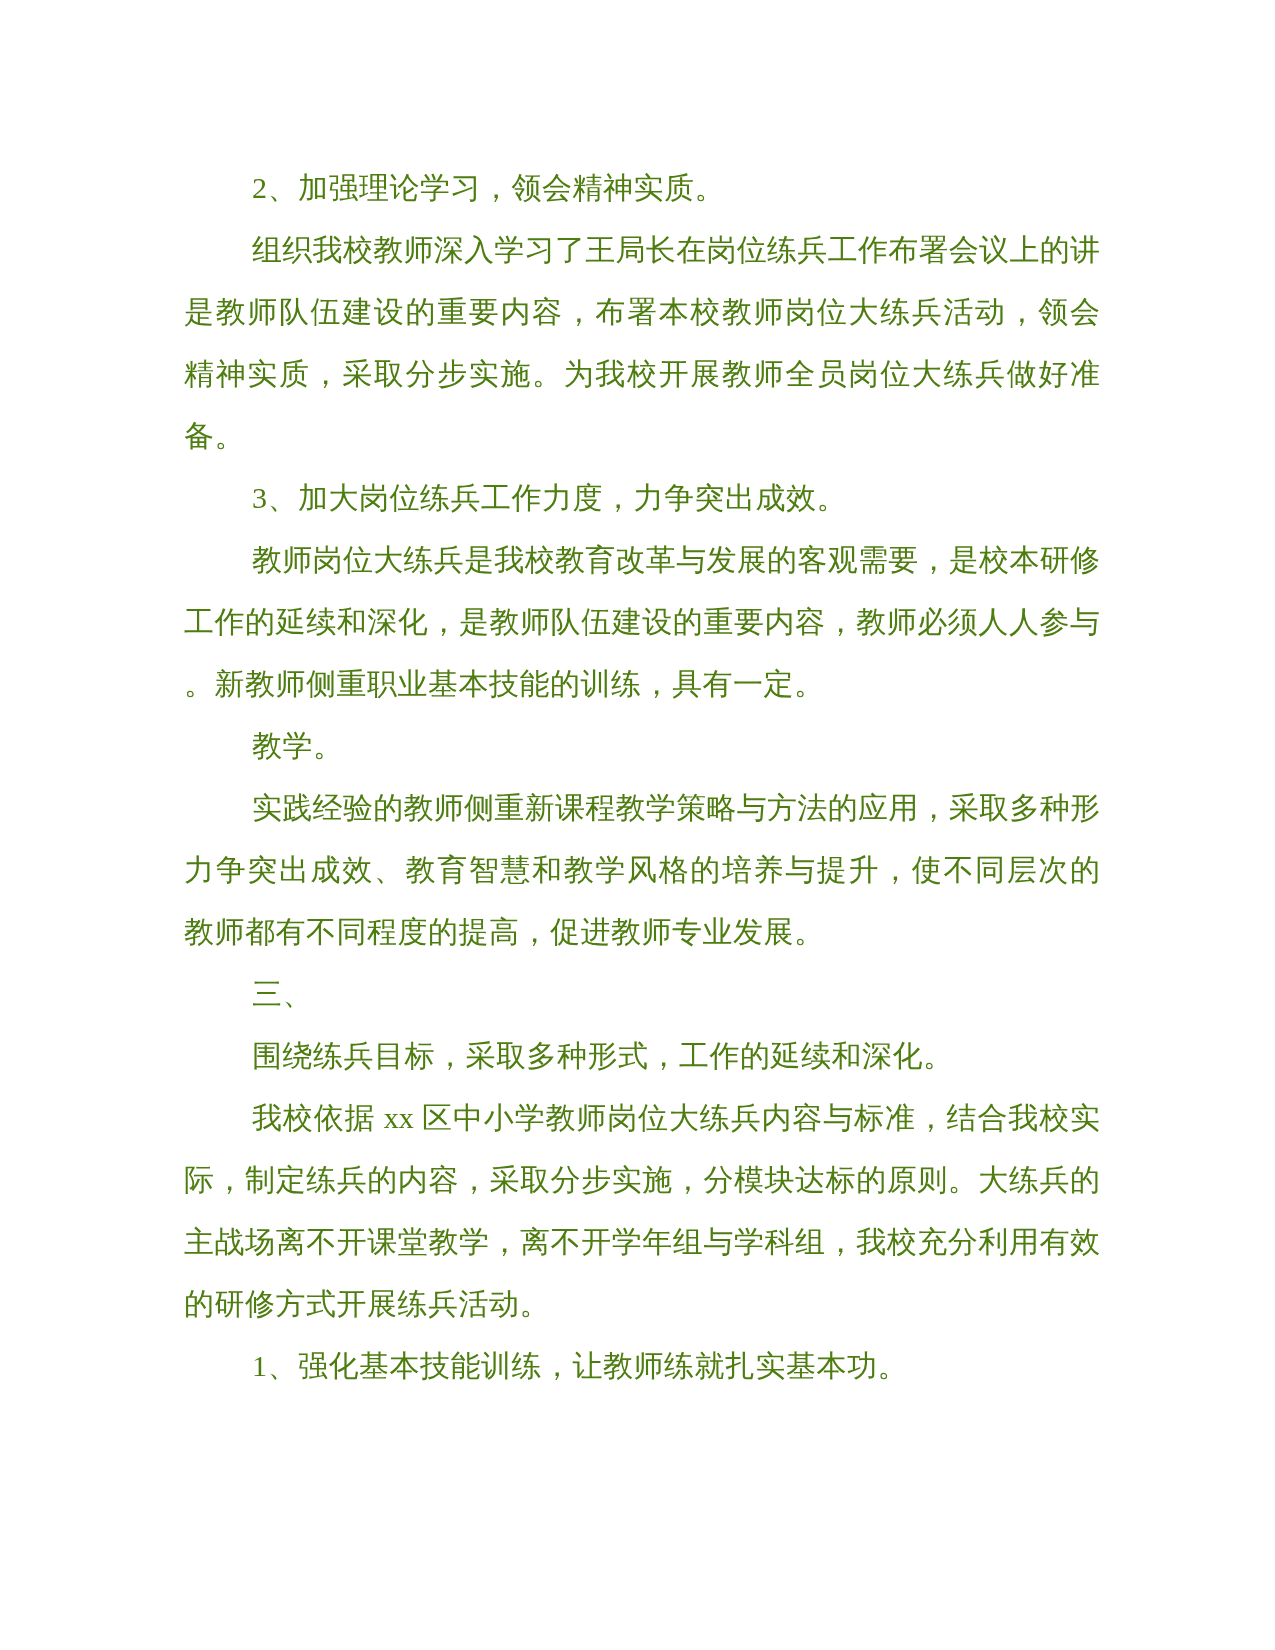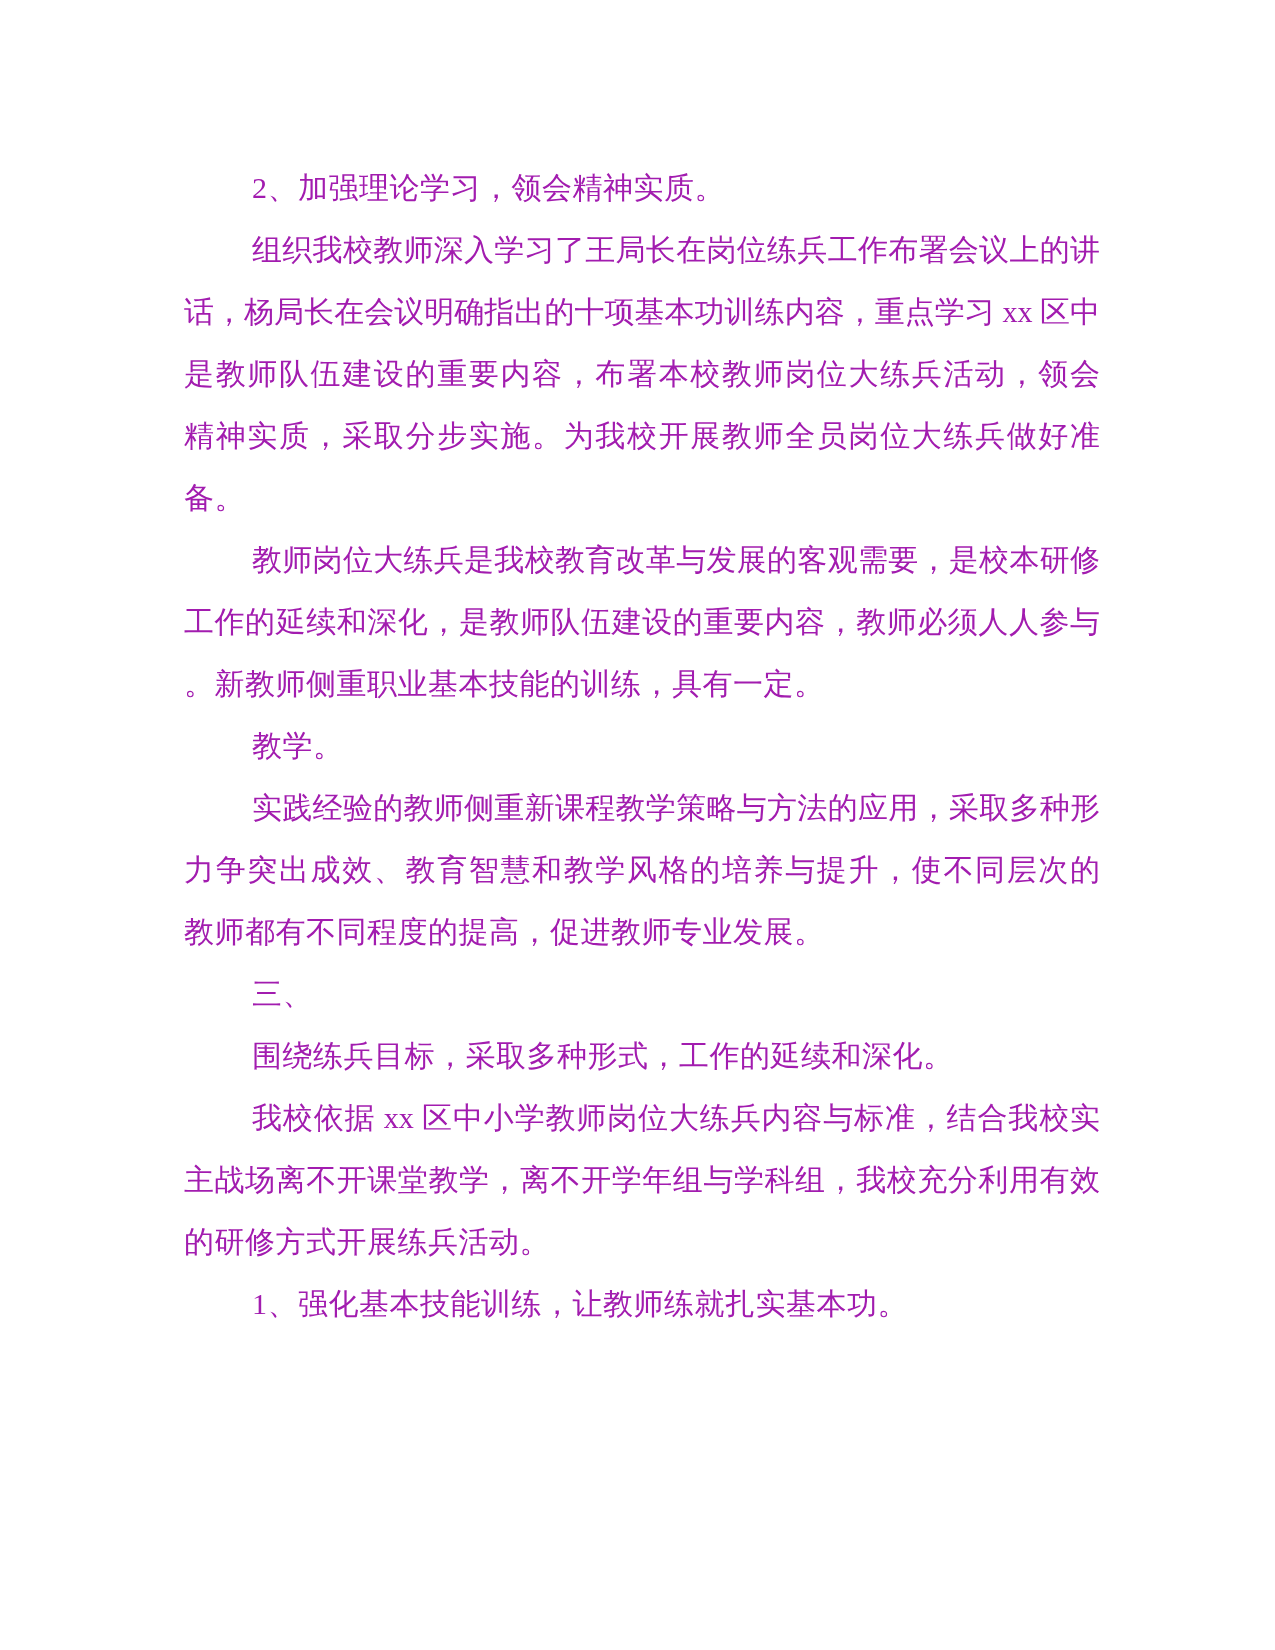--- a/index.html
+++ b/index.html
@@ -20,7 +20,7 @@
     left: 184px;
     top: 157px;
     width: 916px;
-    color: #a21caf;
+    color: #4d7c0f;
   }
   .ln {
     height: 62px;

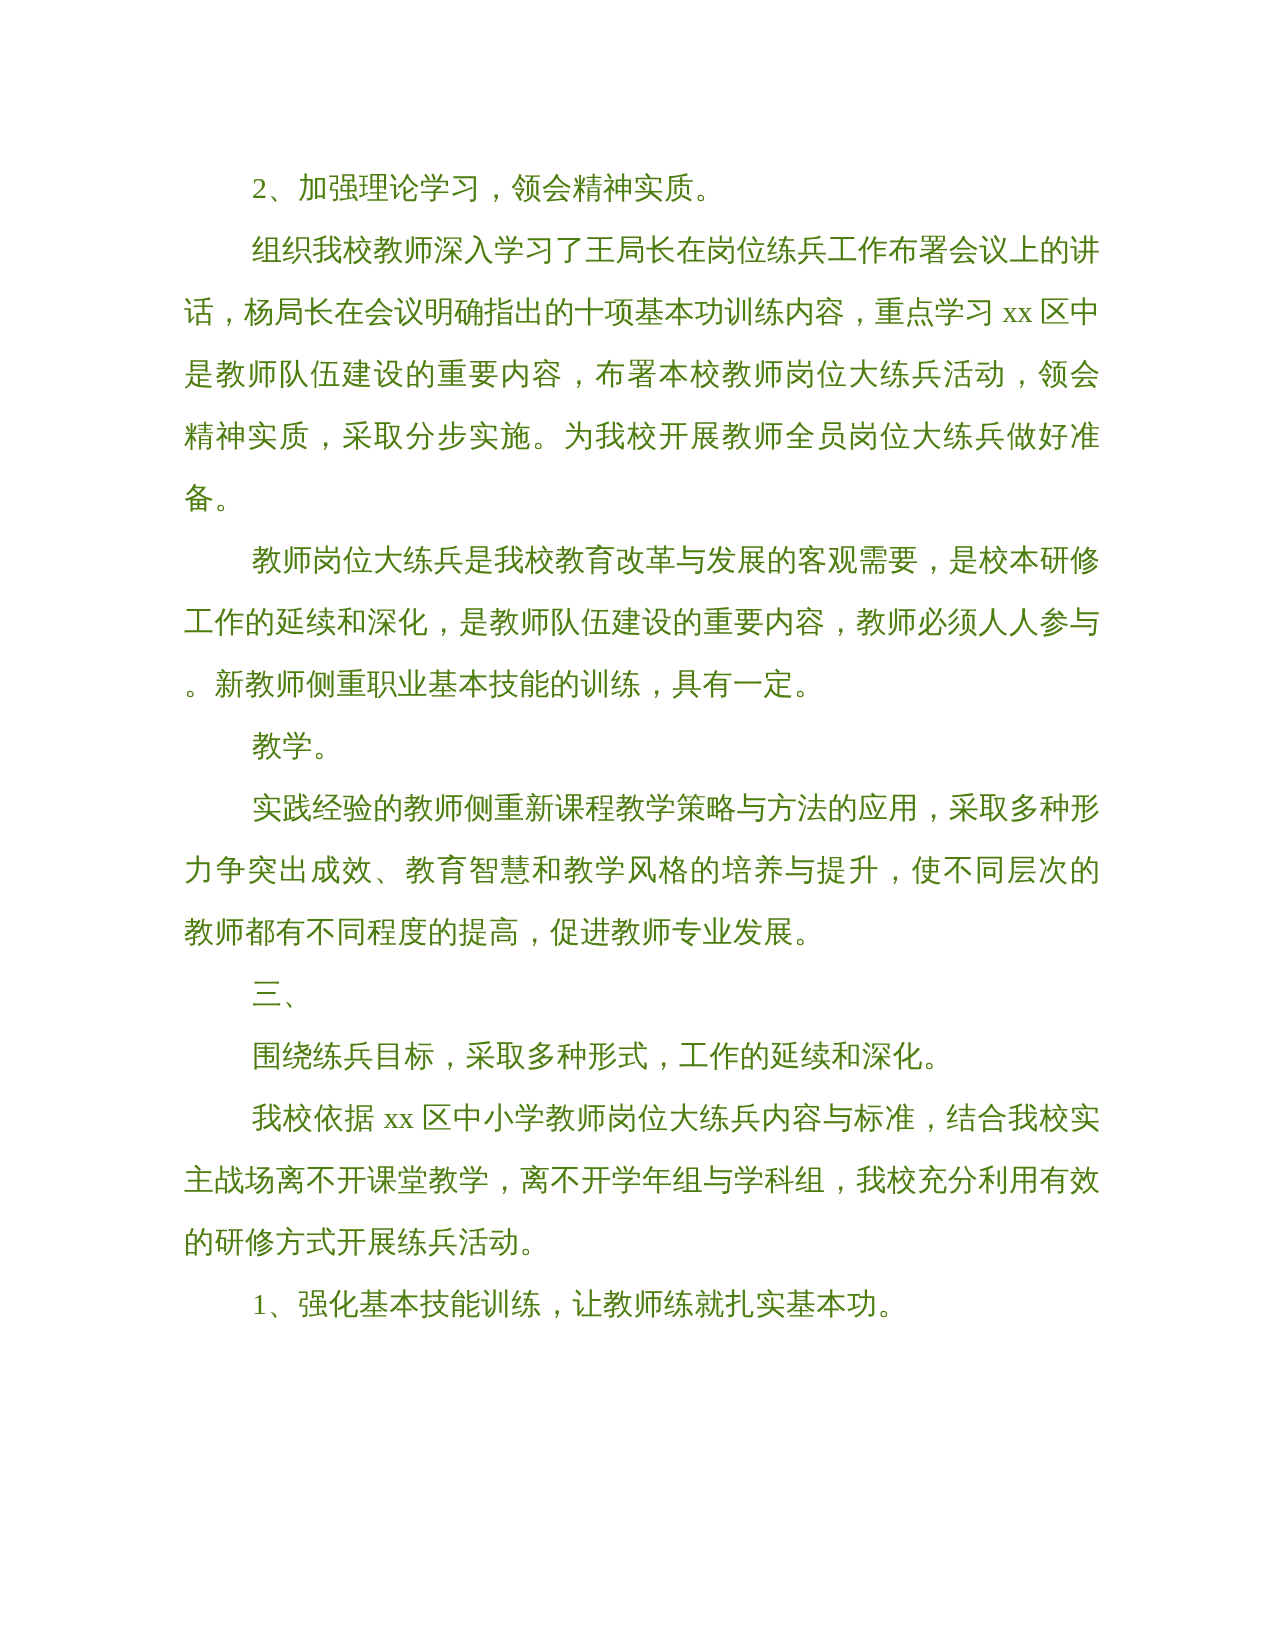--- a/index.html
+++ b/index.html
@@ -45,7 +45,6 @@
   <div class="text-block">
     <div class="ln ind">2、加强理论学习，领会精神实质。</div>
     <div class="ln ind jfy">组织我校教师深入学习了王局长在岗位练兵工作布署会议上的讲</div>
-    <div class="ln jfy">话，杨局长在会议明确指出的十项基本功训练内容，重点学习 xx 区中</div>
     <div class="ln jfy">是教师队伍建设的重要内容，布署本校教师岗位大练兵活动，领会</div>
     <div class="ln jfy">精神实质，采取分步实施。为我校开展教师全员岗位大练兵做好准</div>
     <div class="ln">备。</div>

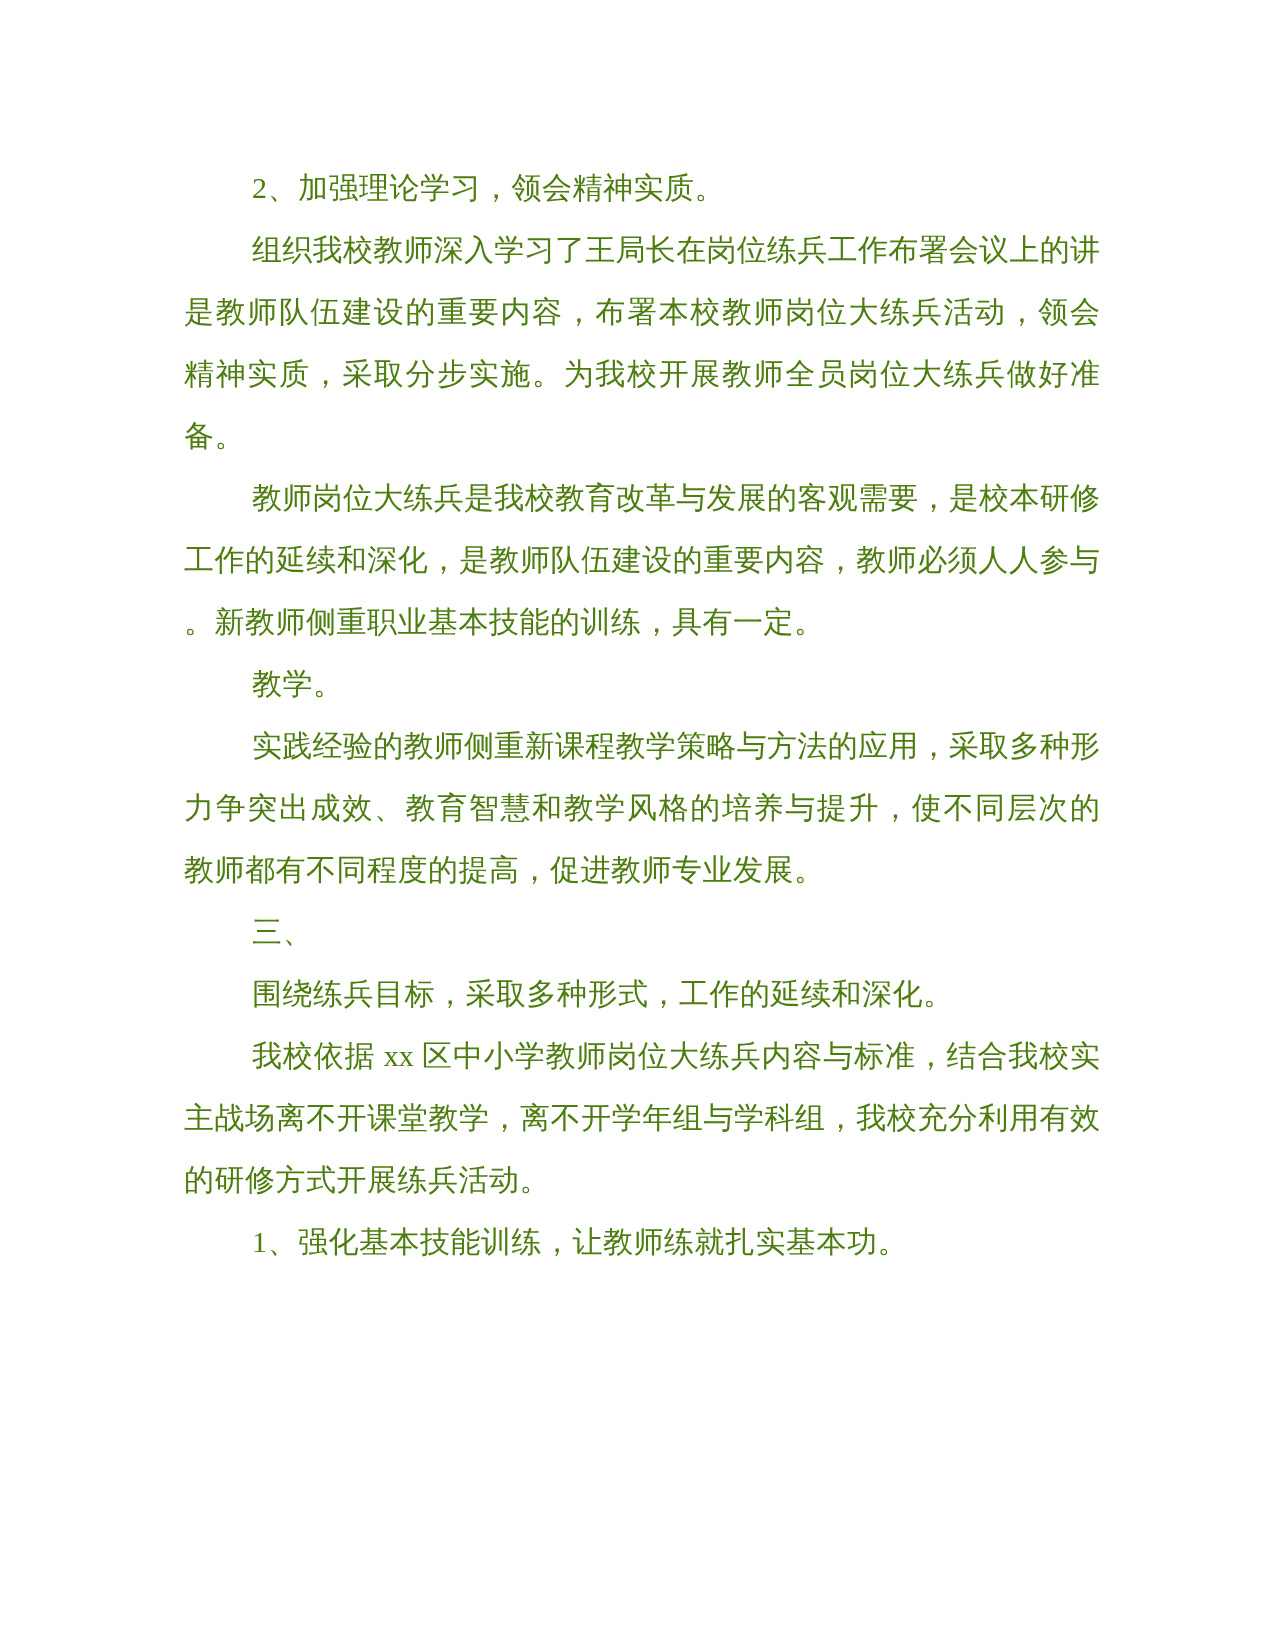--- a/index.html
+++ b/index.html
@@ -48,6 +48,7 @@
     <div class="ln jfy">是教师队伍建设的重要内容，布署本校教师岗位大练兵活动，领会</div>
     <div class="ln jfy">精神实质，采取分步实施。为我校开展教师全员岗位大练兵做好准</div>
     <div class="ln">备。</div>
+    <div class="ln ind">3、加大岗位练兵工作力度，力争突出成效。</div>
     <div class="ln ind jfy">教师岗位大练兵是我校教育改革与发展的客观需要，是校本研修</div>
     <div class="ln jfy">工作的延续和深化，是教师队伍建设的重要内容，教师必须人人参与</div>
     <div class="ln">。新教师侧重职业基本技能的训练，具有一定。</div>

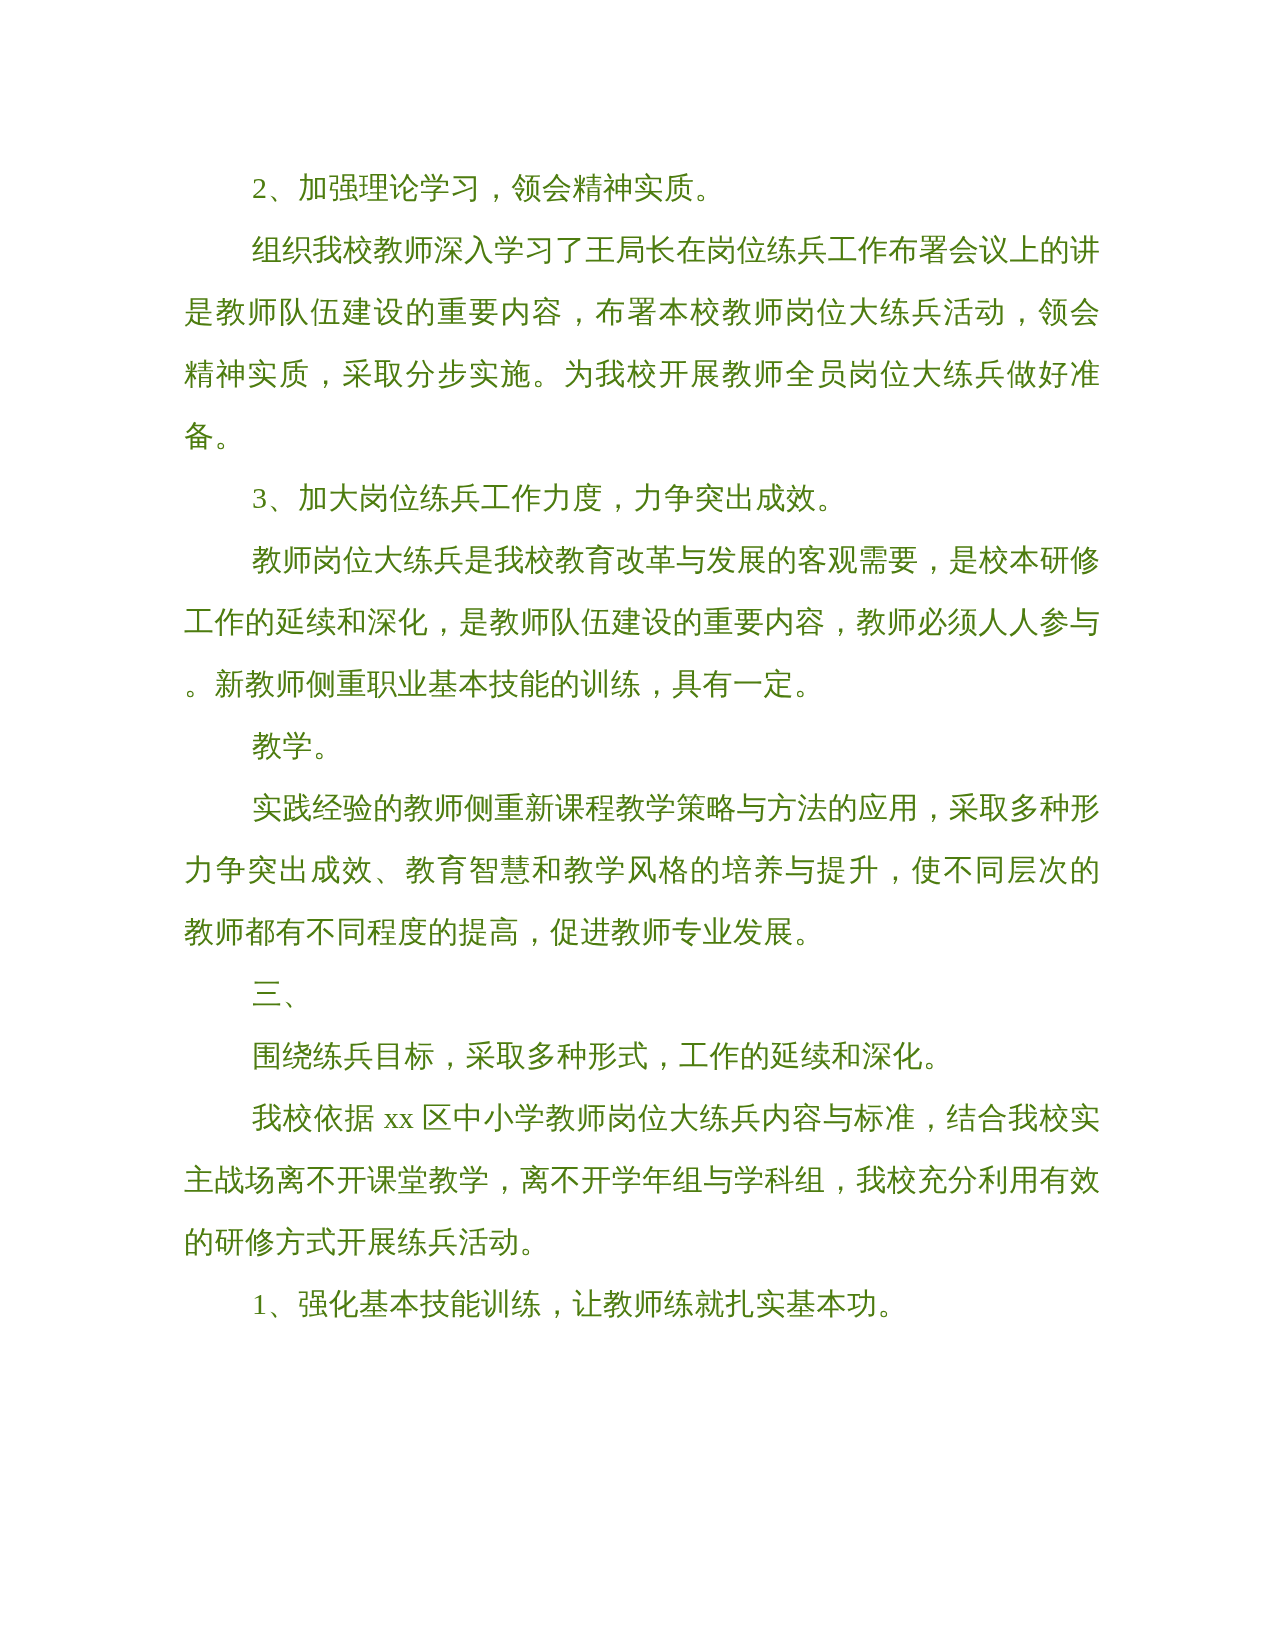--- a/index.html
+++ b/index.html
@@ -59,6 +59,7 @@
     <div class="ln ind">三、</div>
     <div class="ln ind">围绕练兵目标，采取多种形式，工作的延续和深化。</div>
     <div class="ln ind jfy">我校依据 xx 区中小学教师岗位大练兵内容与标准，结合我校实</div>
+    <div class="ln jfy">际，制定练兵的内容，采取分步实施，分模块达标的原则。大练兵的</div>
     <div class="ln jfy">主战场离不开课堂教学，离不开学年组与学科组，我校充分利用有效</div>
     <div class="ln">的研修方式开展练兵活动。</div>
     <div class="ln ind">1、强化基本技能训练，让教师练就扎实基本功。</div>

